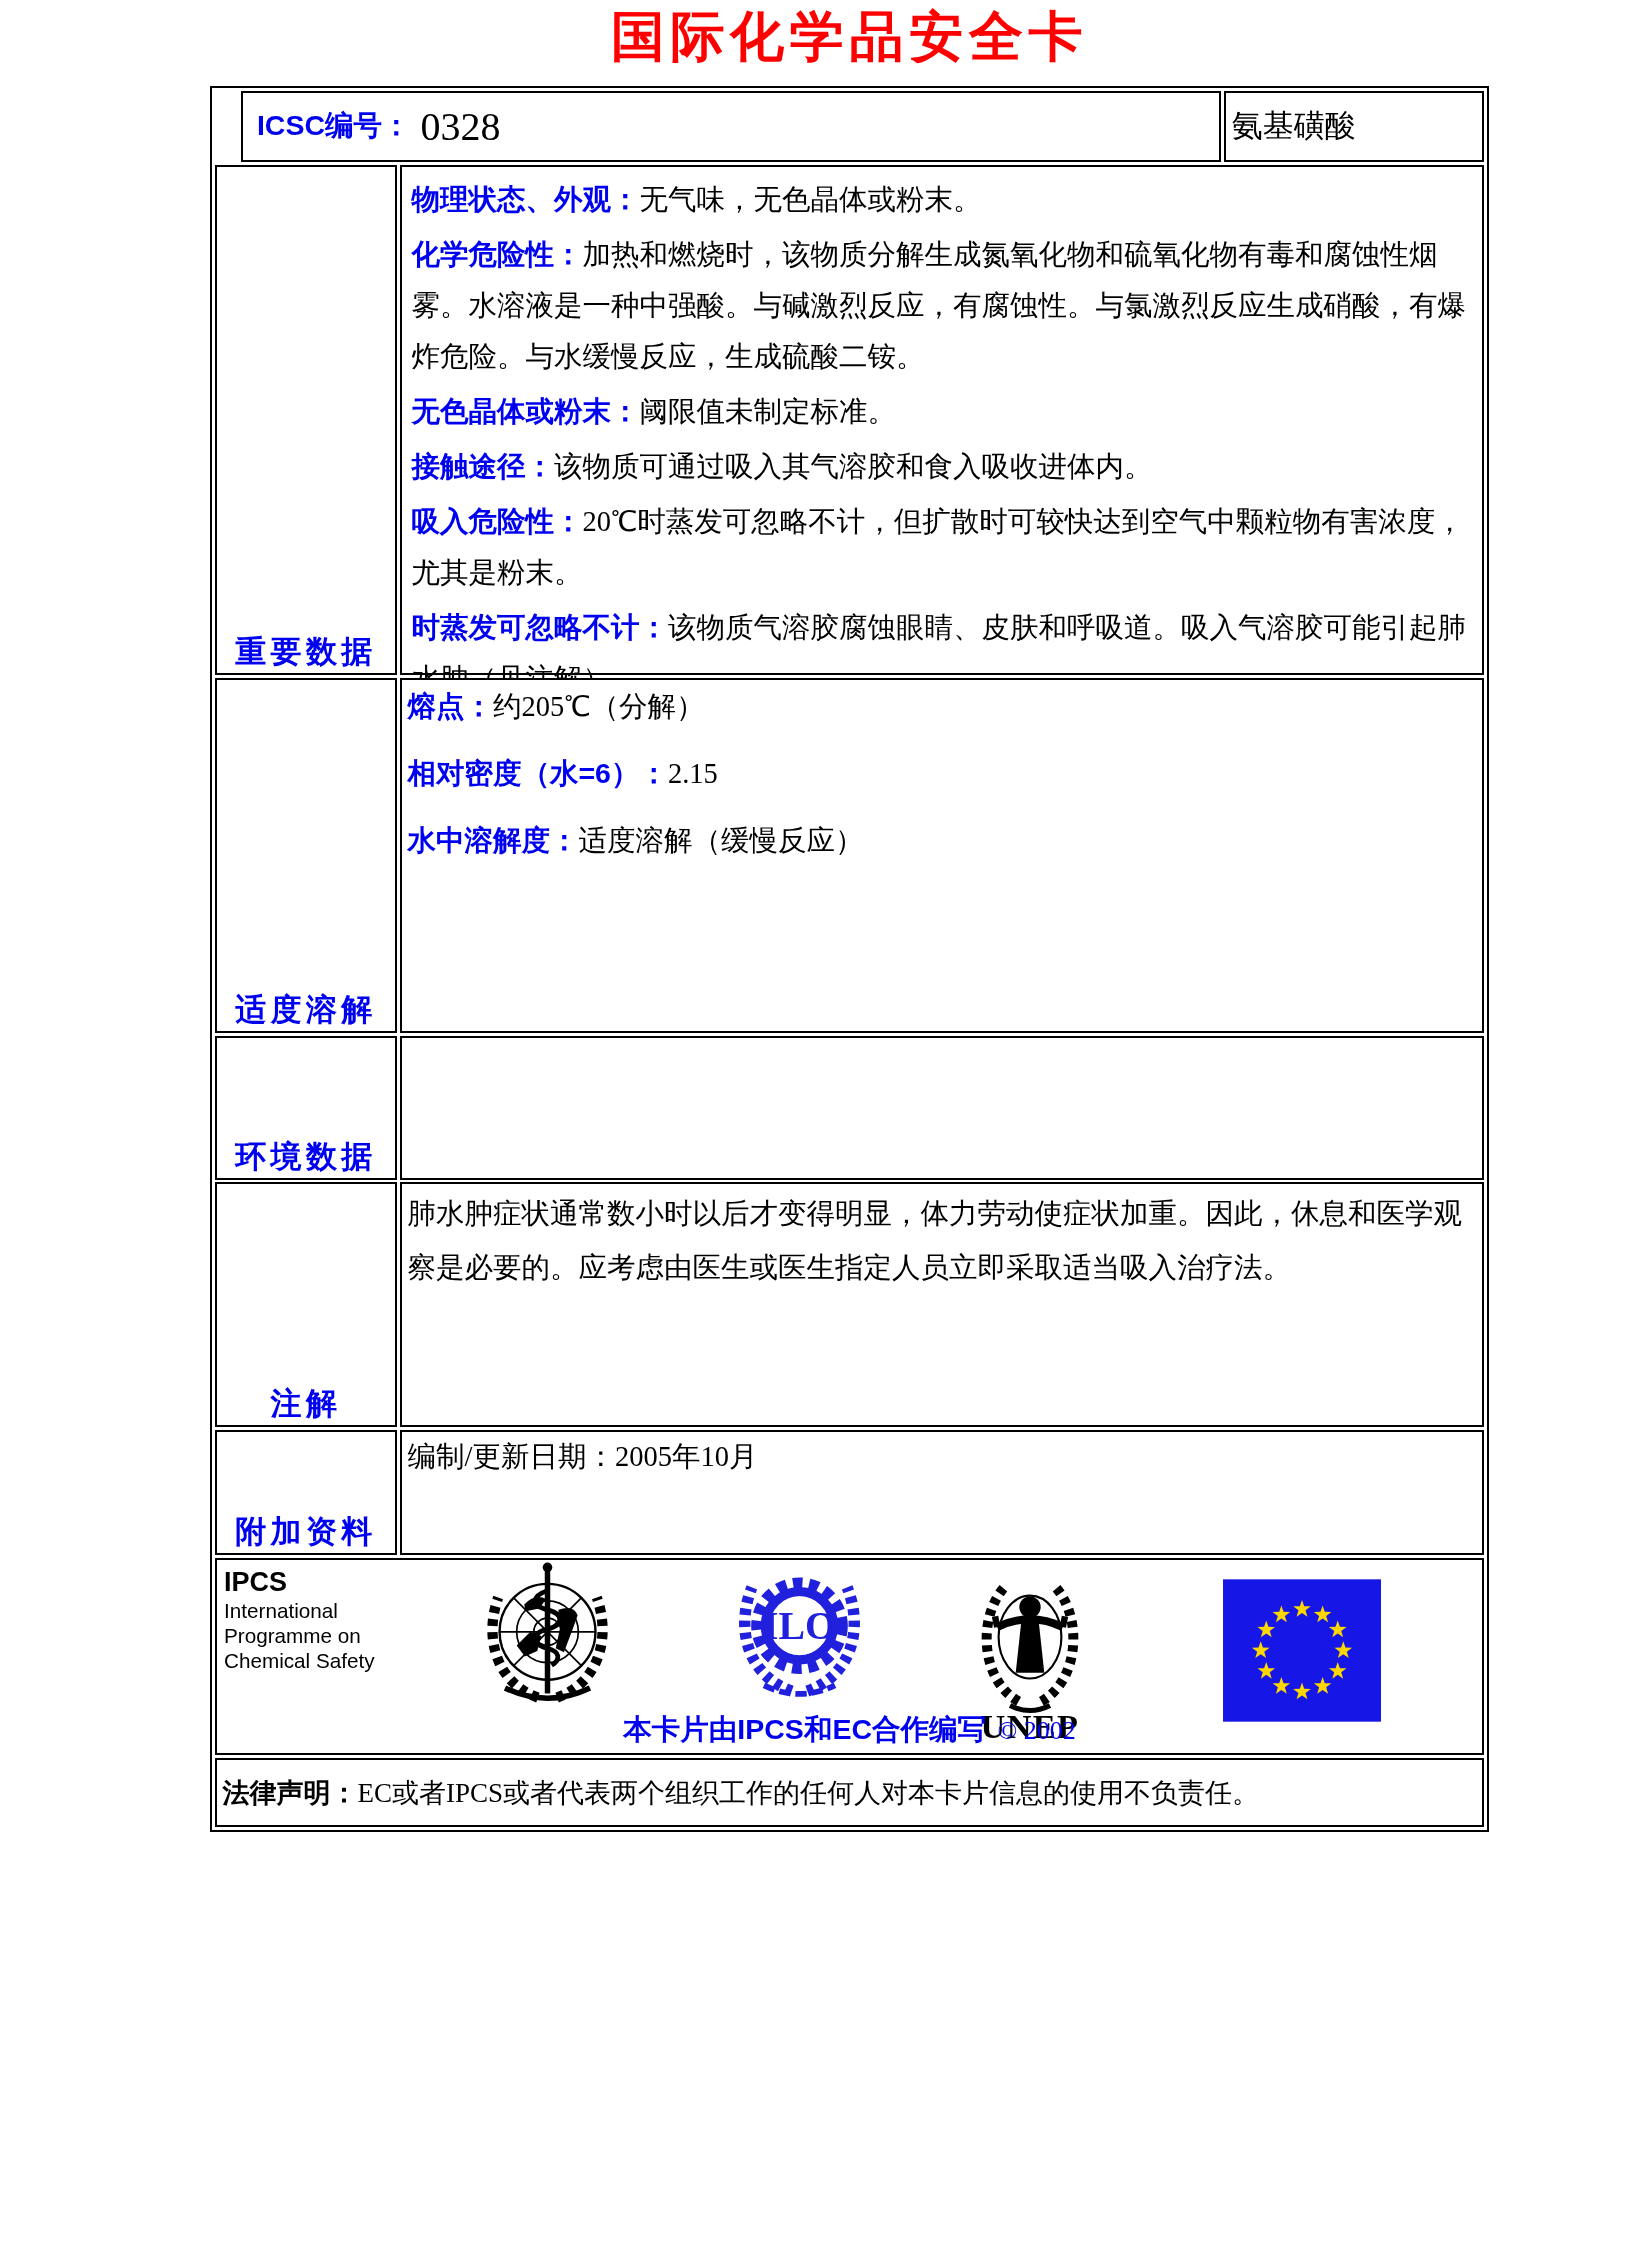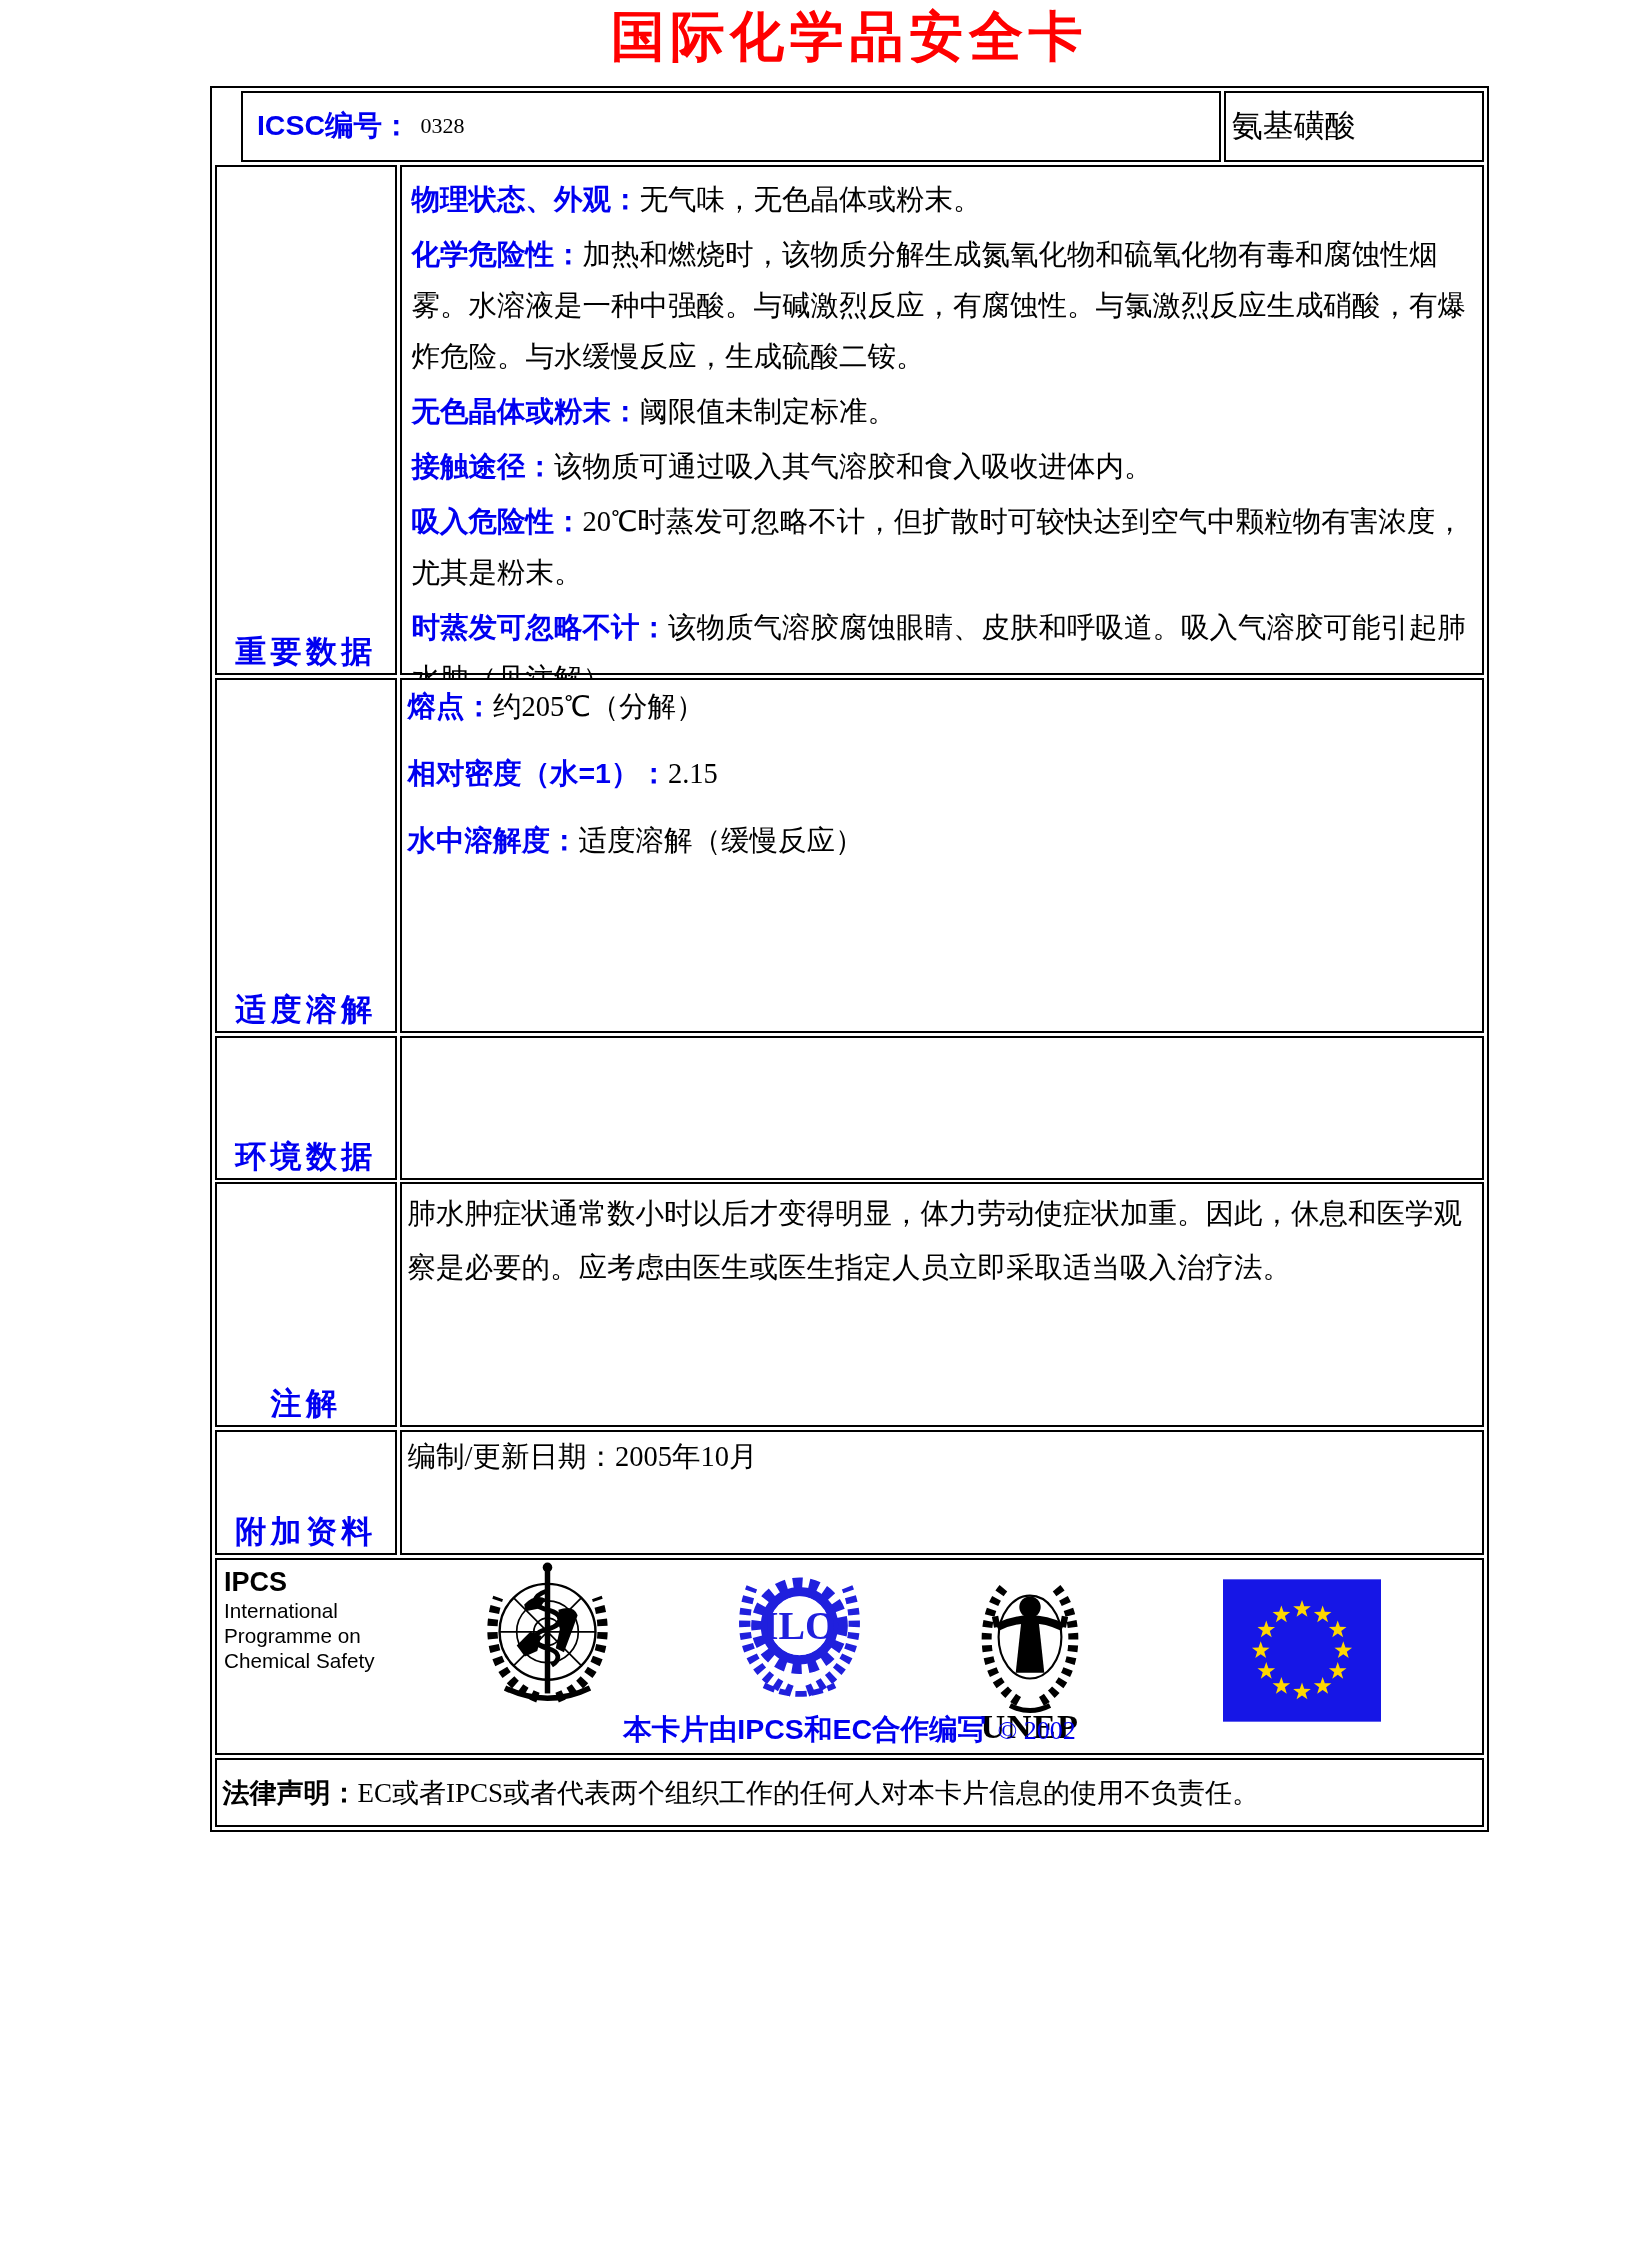--- a/index.html
+++ b/index.html
@@ -18,7 +18,7 @@
   .hcell-left{flex:1;display:flex;align-items:center;padding:0 14px;margin-left:26px;}
   .hcell-right{flex:0 0 260px;display:flex;align-items:center;
        padding:0 5.7px;font-size:31px;}
-  .icsc-num{font-size:22px;padding-left:10px;}
+  .icsc-num{font-size:40px;padding-left:10px;}
   
   .label-cell{flex:0 0 182px;display:flex;align-items:flex-end;justify-content:center;}
   .label-cell span{color:#0000f0;font-weight:bold;font-size:31px;letter-spacing:4.3px;

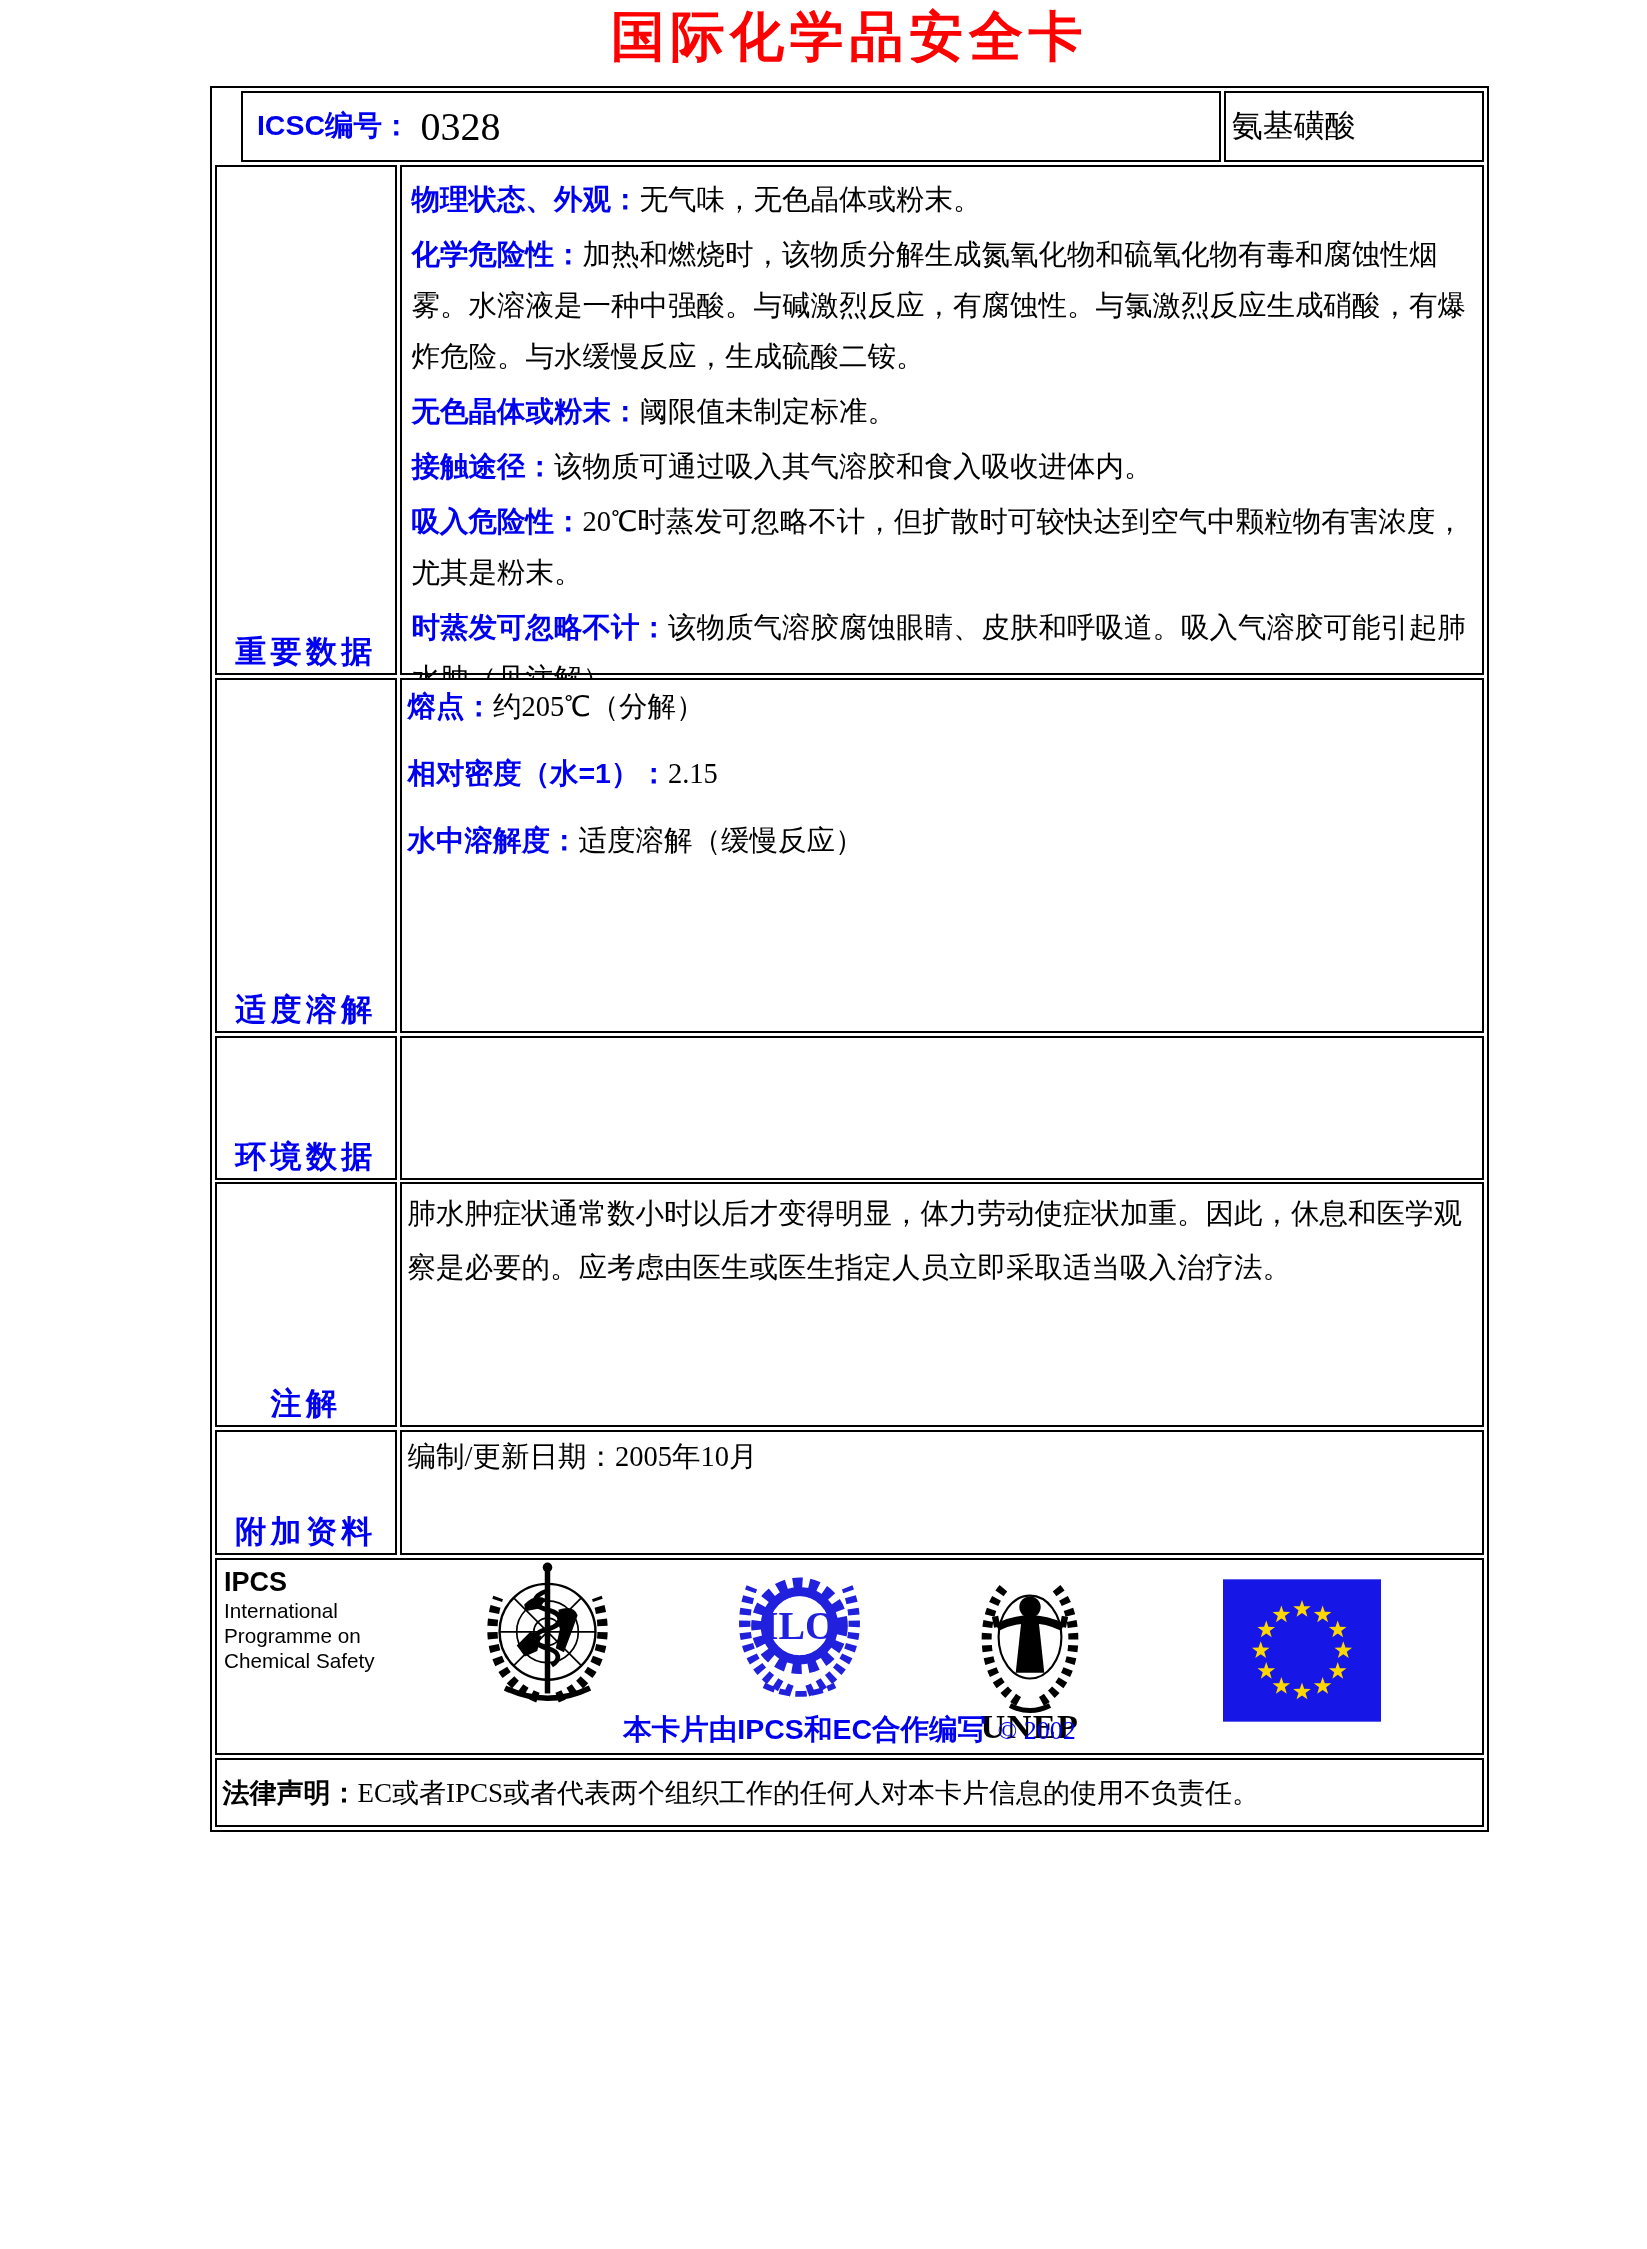--- a/index.html
+++ b/index.html
@@ -86,7 +86,7 @@
     </div>
     <div class="cell content-cell phys">
       <p><span class="blabel">熔点：</span><span>约205℃（分解）</span></p>
-      <p><span class="blabel">相对密度（水=1）：</span><span>2.15</span></p>
+      <p><span class="blabel">相对密度（水=6）：</span><span>2.15</span></p>
       <p><span class="blabel">水中溶解度：</span><span>适度溶解（缓慢反应）</span></p>
     </div>
   </div>

